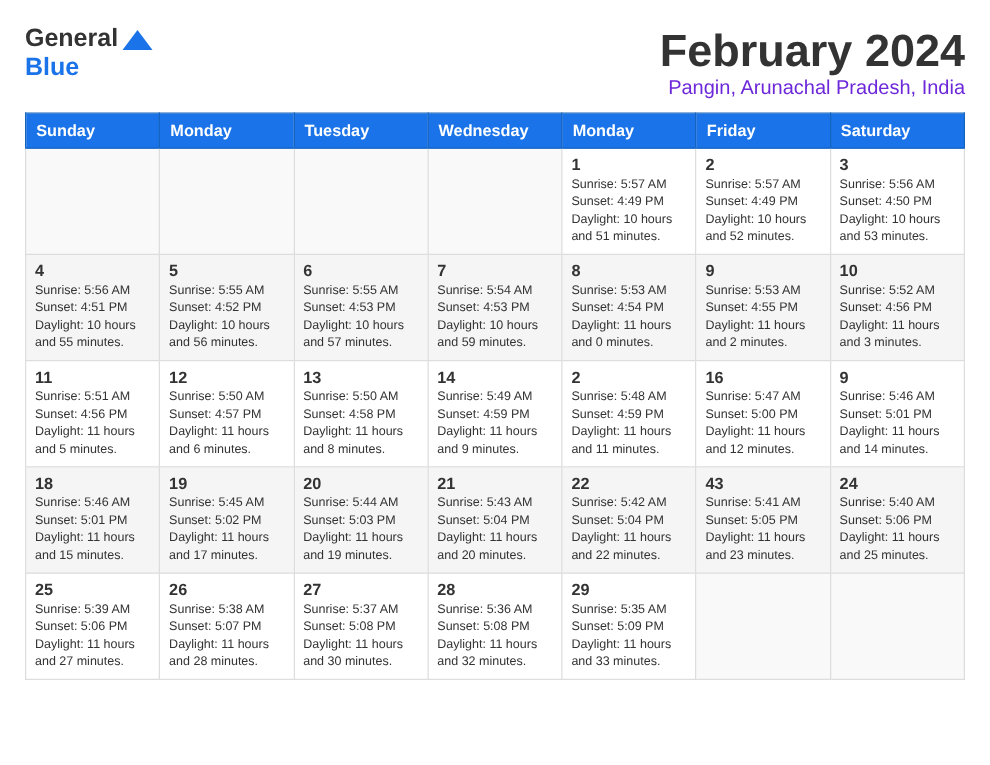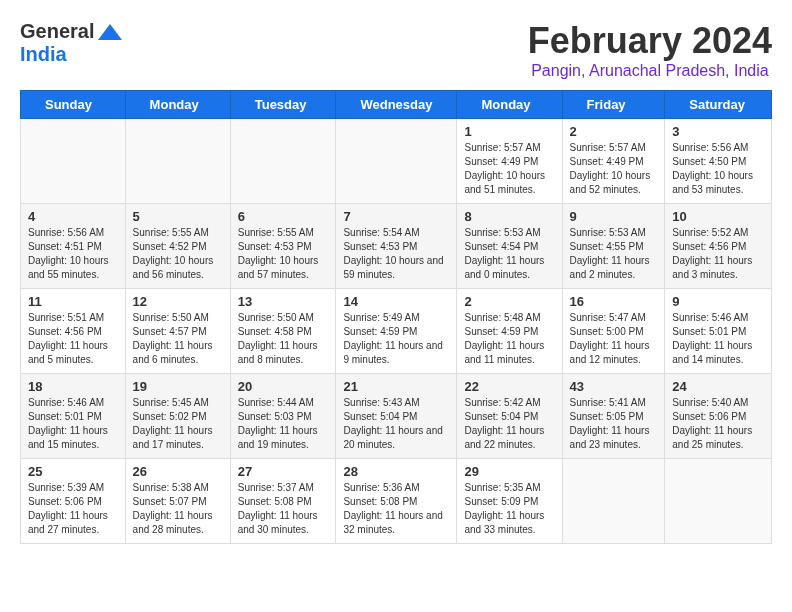--- a/index.html
+++ b/index.html
@@ -106,7 +106,7 @@
         </svg>
       </div>
       <div>
-        <span class="blue-text">India</span>
+        <span class="blue-text">Blue</span>
       </div>
     </div>
   </div>

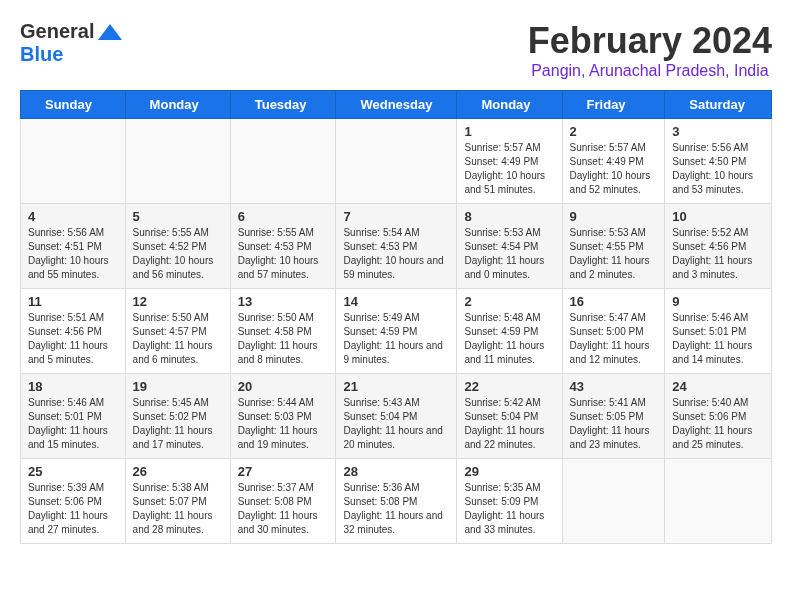--- a/index.html
+++ b/index.html
@@ -18,7 +18,7 @@
       gap: 36px;
     }
     .title-block {
-      text-align: center;
+      text-align: right;
     }
     .month-year {
       font-size: 36px;

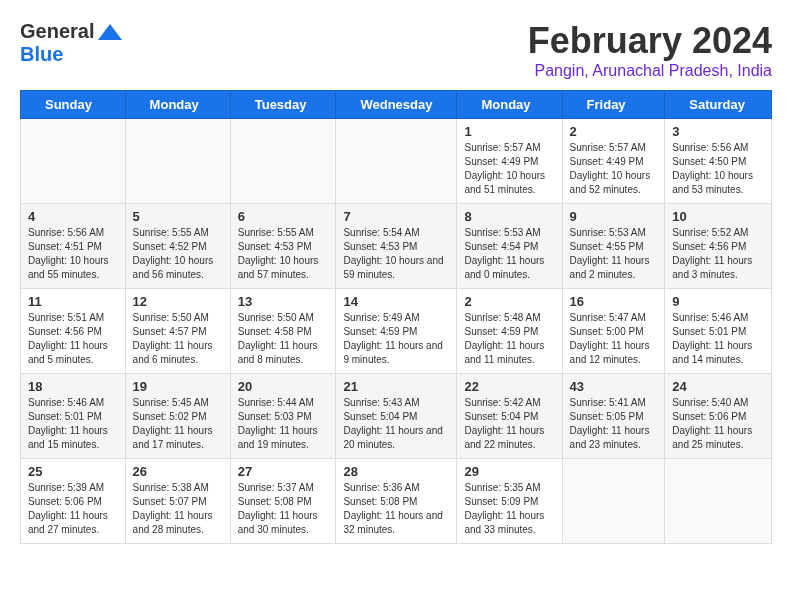--- a/index.html
+++ b/index.html
@@ -39,7 +39,7 @@
       color: #fff;
       font-size: 13px;
       font-weight: bold;
-      padding: 6px 24px;
+      padding: 6px 8px;
       text-align: left;
       border: 1px solid #1565c0;
     }

